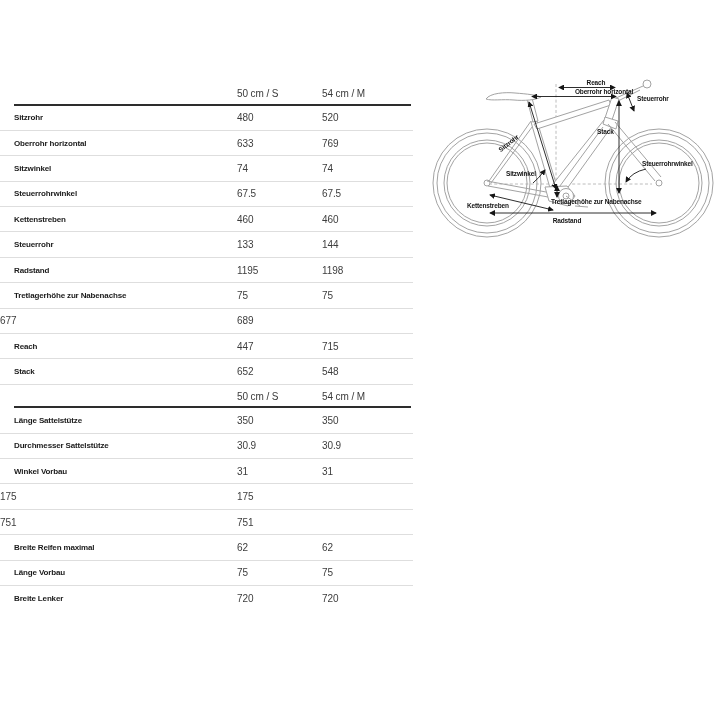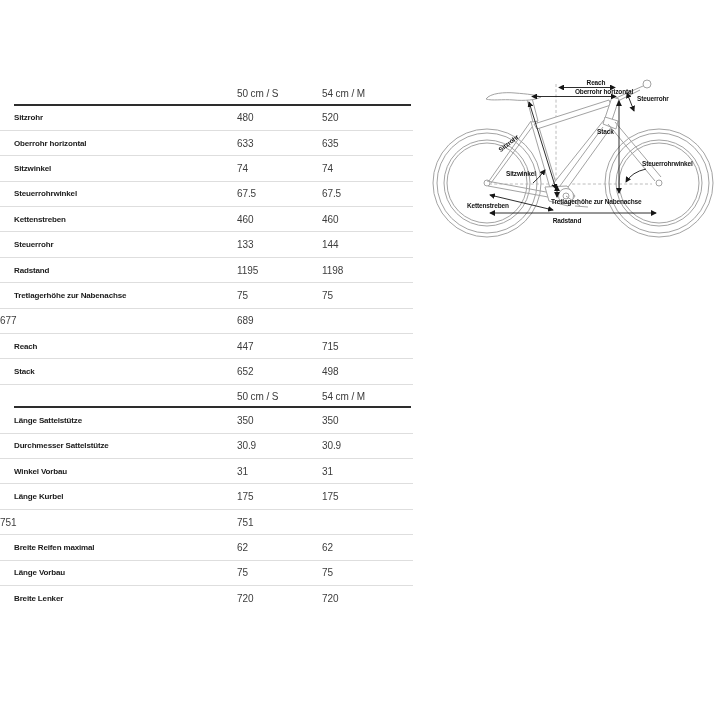--- a/index.html
+++ b/index.html
@@ -49,7 +49,7 @@
       <div class="trow data-row">
         <div class="tcell label-cell">Oberrohr horizontal</div>
         <div class="tcell value-cell">633</div>
-        <div class="tcell value-cell">635</div>
+        <div class="tcell value-cell">769</div>
       </div>
       <div class="trow data-row">
         <div class="tcell label-cell">Sitzwinkel</div>

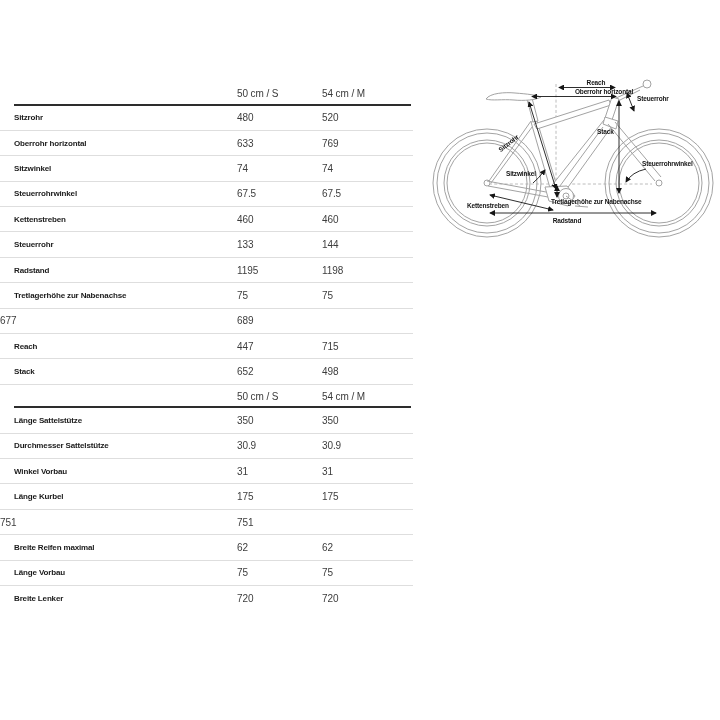--- a/index.html
+++ b/index.html
@@ -93,7 +93,7 @@
       <div class="trow data-row">
         <div class="tcell label-cell">Stack</div>
         <div class="tcell value-cell">652</div>
-        <div class="tcell value-cell">498</div>
+        <div class="tcell value-cell">548</div>
       </div>
       <div class="trow header-row">
         <div class="tcell label-cell"></div>

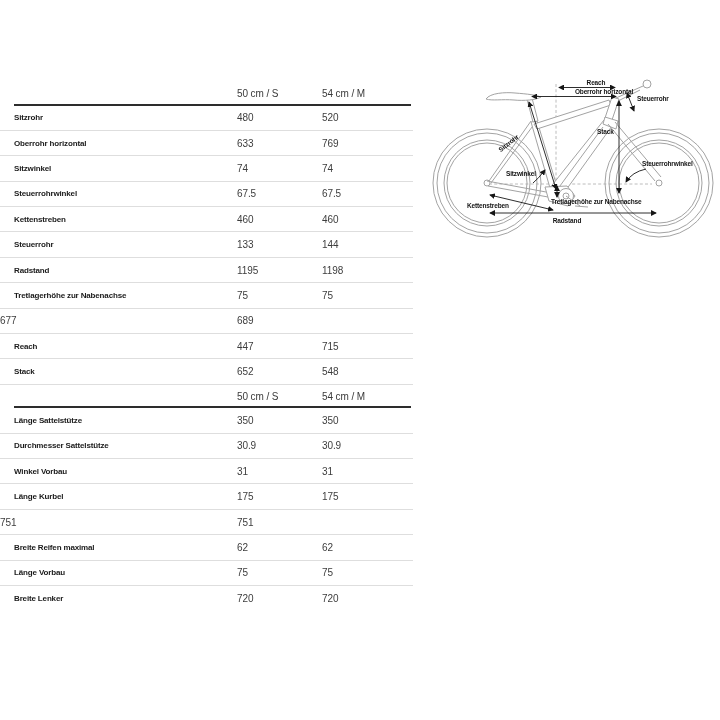--- a/index.html
+++ b/index.html
@@ -116,7 +116,6 @@
         <div class="tcell value-cell">31</div>
       </div>
       <div class="trow data-row">
-        <div class="tcell label-cell">Länge Kurbel</div>
         <div class="tcell value-cell">175</div>
         <div class="tcell value-cell">175</div>
       </div>

